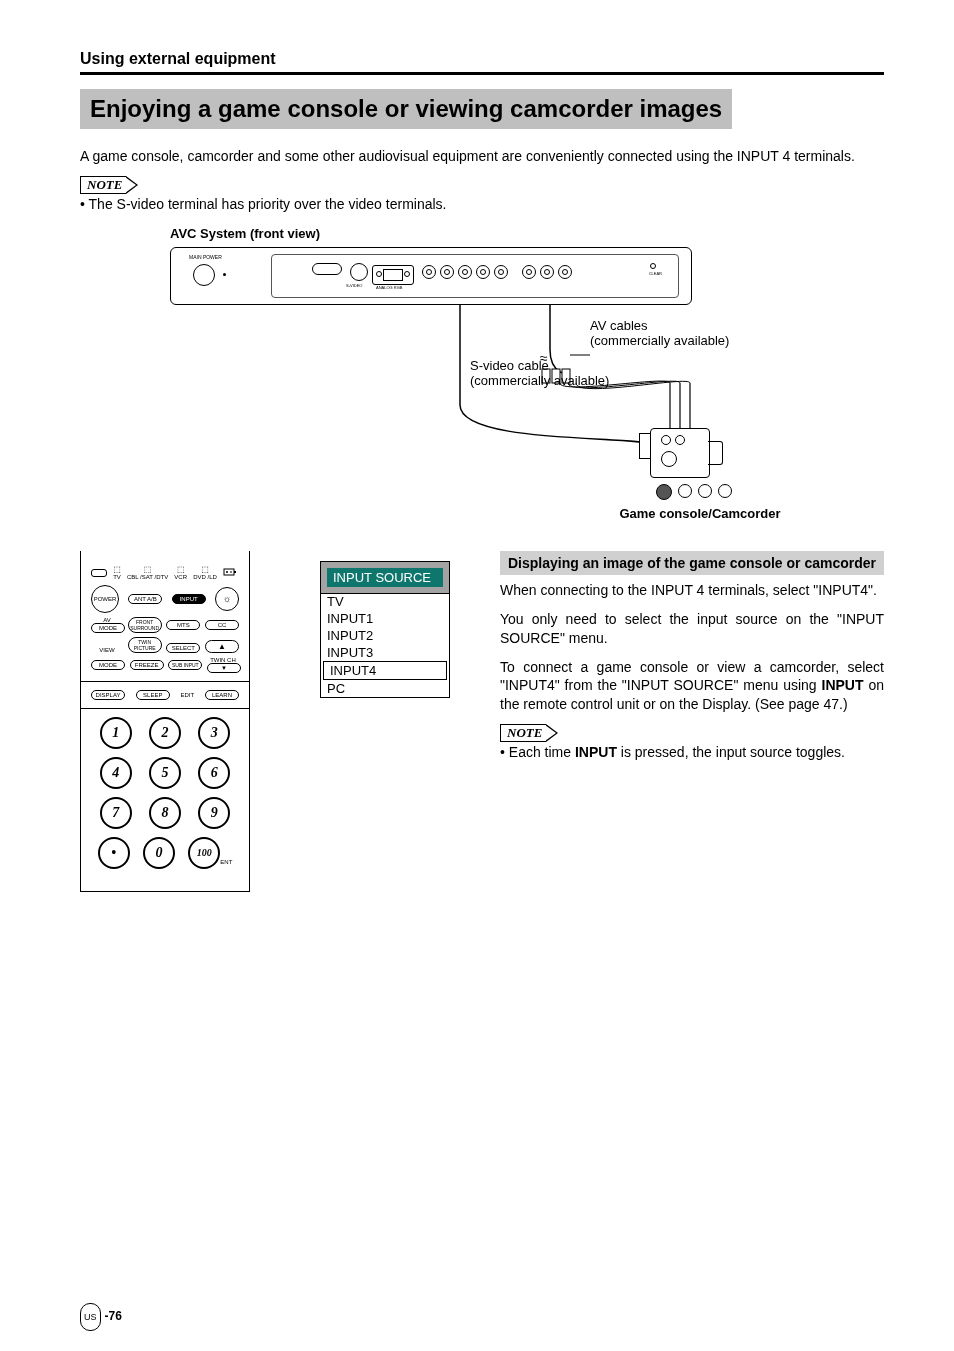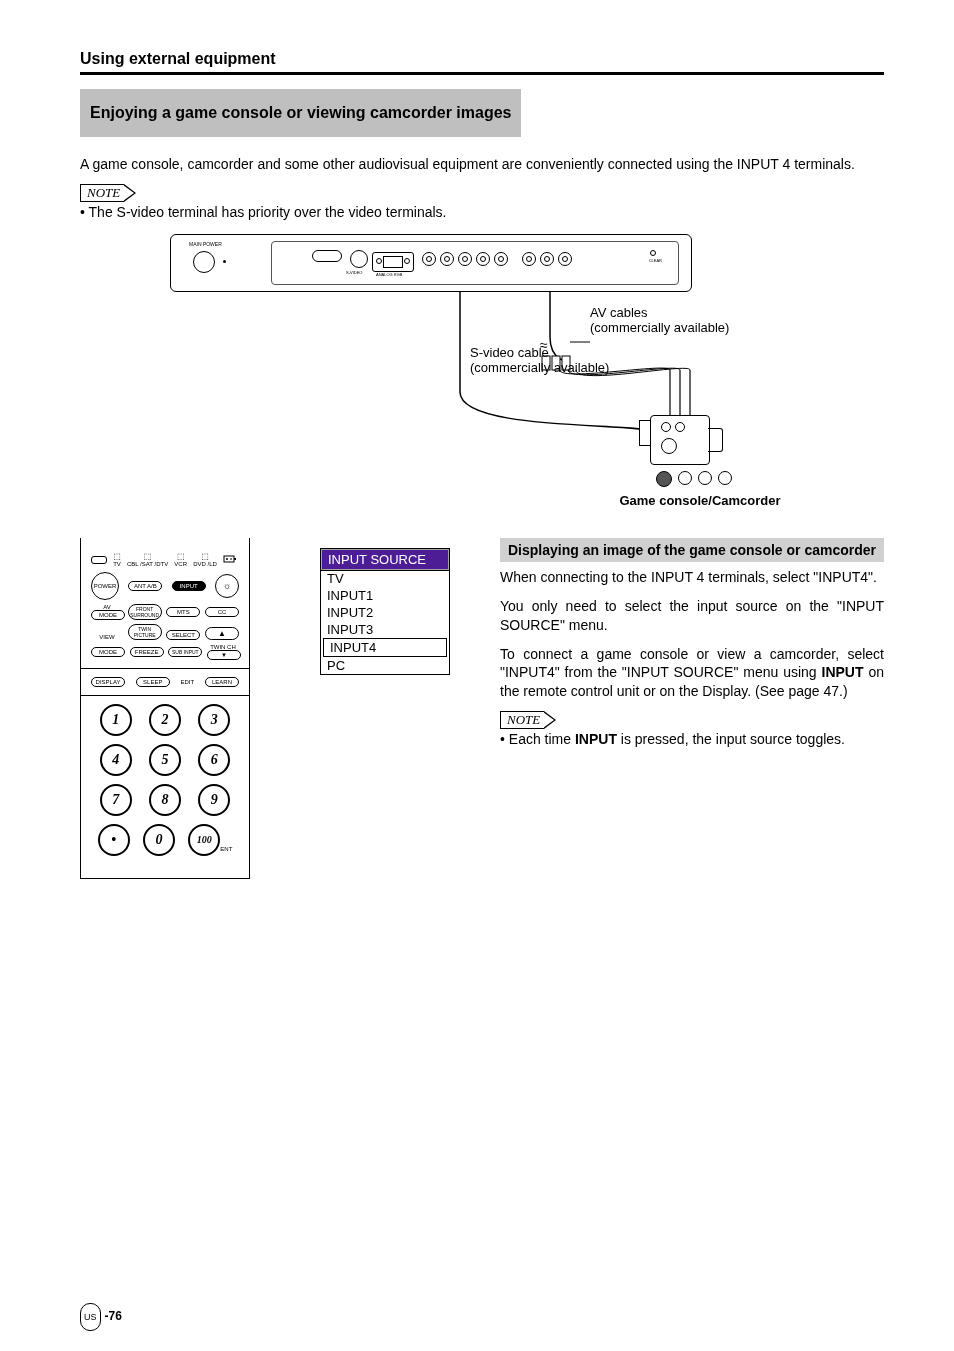--- a/index.html
+++ b/index.html
@@ -29,8 +29,8 @@
   .title-bar {
     background: #bfbfbf;
     font-weight: bold;
-    font-size: 16px;
-    padding: 15px 10px;
+    font-size: 24px;
+    padding: 6px 10px;
     display: inline-block;
     margin-bottom: 18px;
     text-align: center;

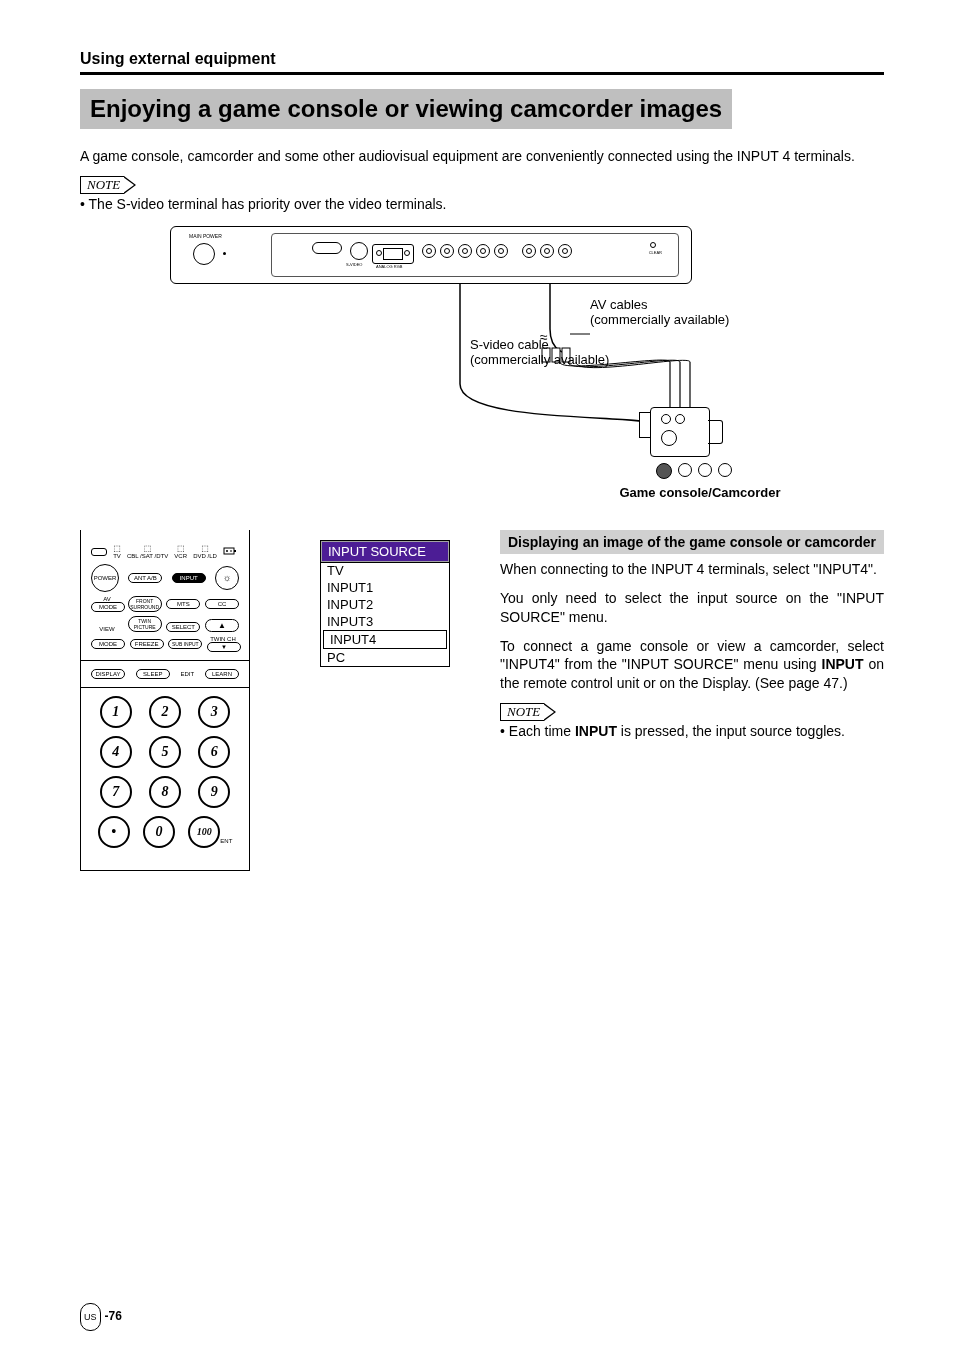--- a/index.html
+++ b/index.html
@@ -58,7 +58,7 @@
     border: 1px solid #000;
     border-right: none;
     padding: 0 4px 0 6px;
-    font-weight: normal;
+    font-weight: bold;
     font-style: italic;
     font-family: Georgia, 'Times New Roman', serif;
     font-size: 13px;

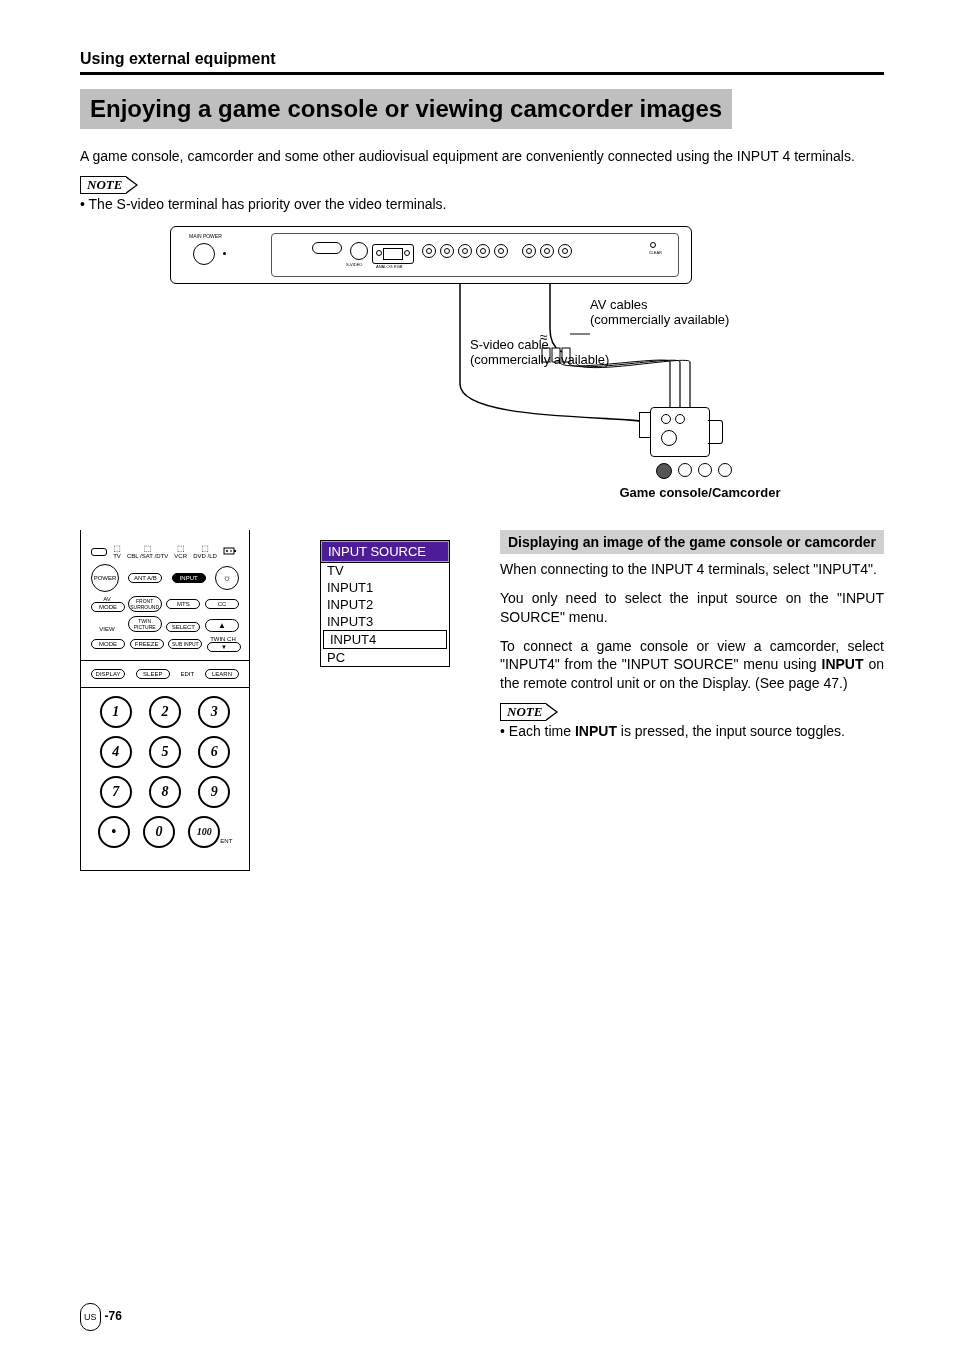--- a/index.html
+++ b/index.html
@@ -276,6 +276,7 @@
 
   
   <div class="figure-area">
+    <div class="fig-caption">AVC System (front view)</div>
 
     <div class="avc">
       <div class="label-mp">MAIN POWER</div>

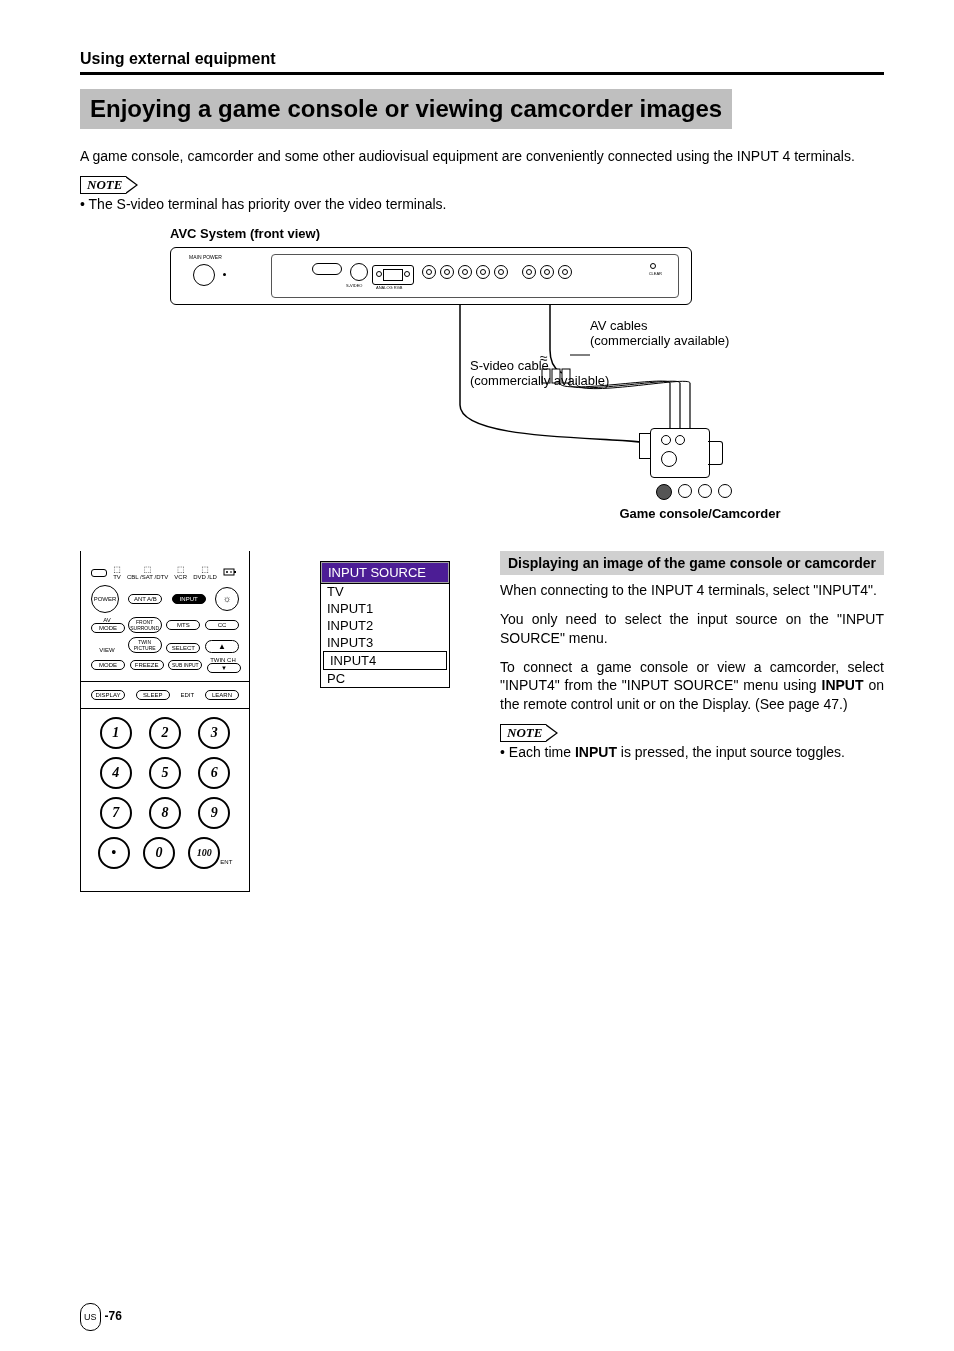--- a/index.html
+++ b/index.html
@@ -236,8 +236,8 @@
     border:1px solid #000;
   }
   .src-header {
-    background:#4c1d95; color:#fff; padding:2px 6px;
-    border:1px solid #a3a3a3; outline:1px solid #000;
+    background:#0f766e; color:#fff; padding:2px 6px;
+    border:6px solid #a3a3a3; outline:1px solid #000;
     font-size:13px;
   }
   .src-item {

